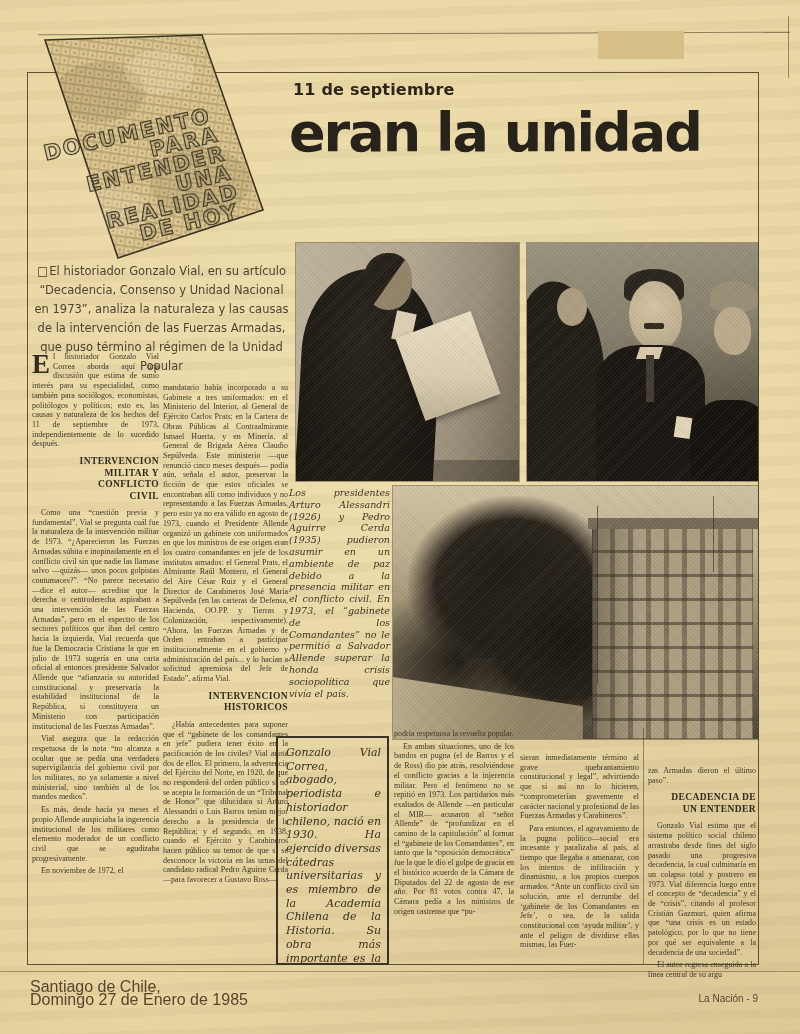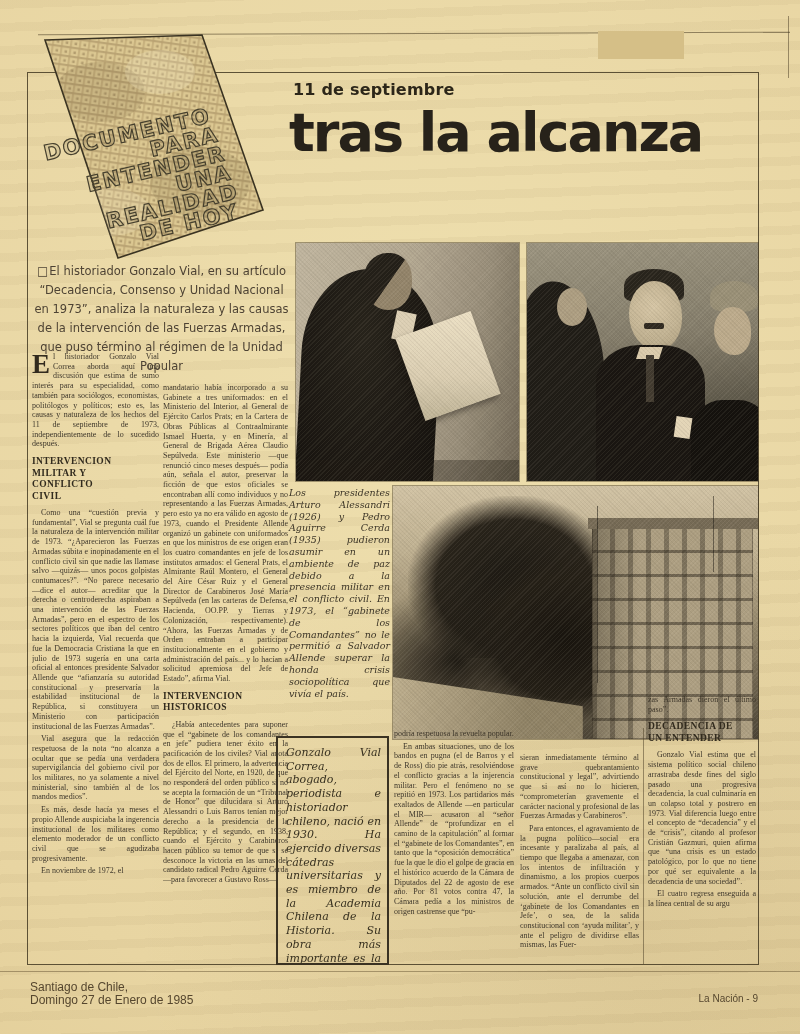--- a/index.html
+++ b/index.html
@@ -148,7 +148,7 @@
 
   <div class="kicker">11 de septiembre</div>
   <div class="headline">
-    <div>tras la alcanza</div>
+    <div>eran la unidad</div>
   </div>
 
   <div class="lede">

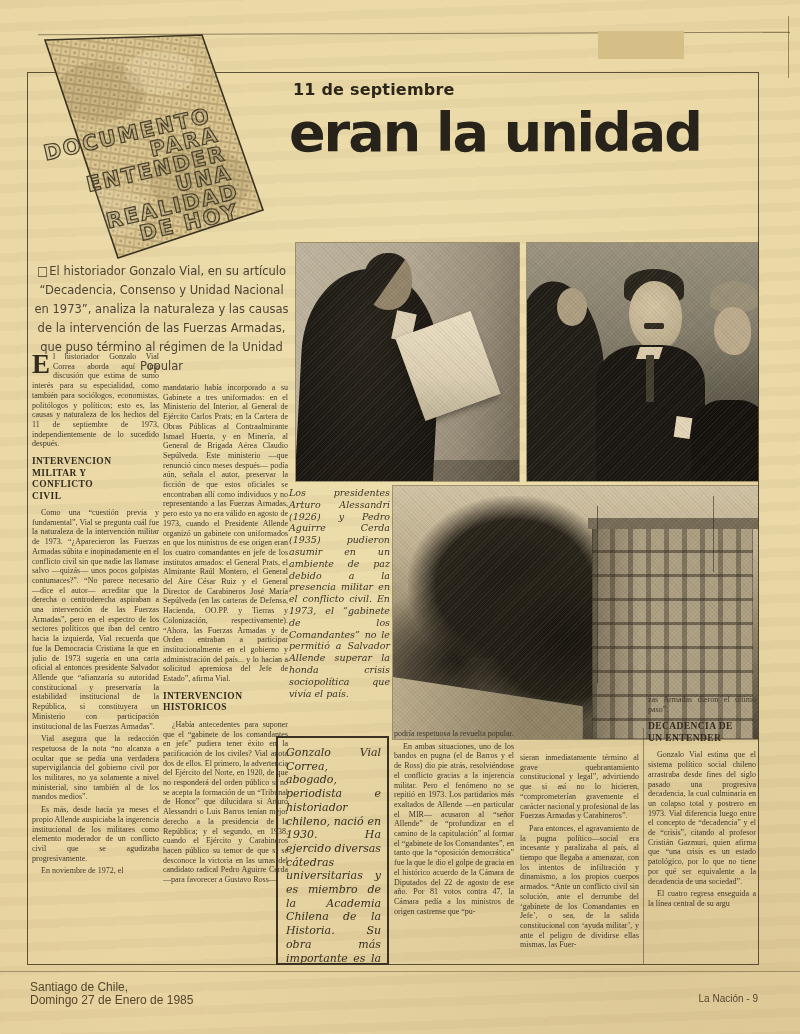--- a/index.html
+++ b/index.html
@@ -40,7 +40,7 @@
   .col-5{left:520px;top:753px;width:119px;height:234px;}
   .col-6{left:648px;top:695px;width:108px;height:234px;}
   .sec-heading{font-family:"Liberation Serif",serif;font-weight:bold;font-size:9.5px;line-height:11.5px;
-    color:#322b1e;text-align:left;letter-spacing:.4px;white-space:pre-line;margin:7px 0 6px 0;}
+    color:#322b1e;text-align:right;letter-spacing:.4px;white-space:pre-line;margin:7px 0 6px 0;}
   .dropcap{float:left;font-family:"Liberation Serif",serif;font-weight:bold;font-size:27px;line-height:22px;
     padding:1px 3px 0 0;color:#322b1e;}
   

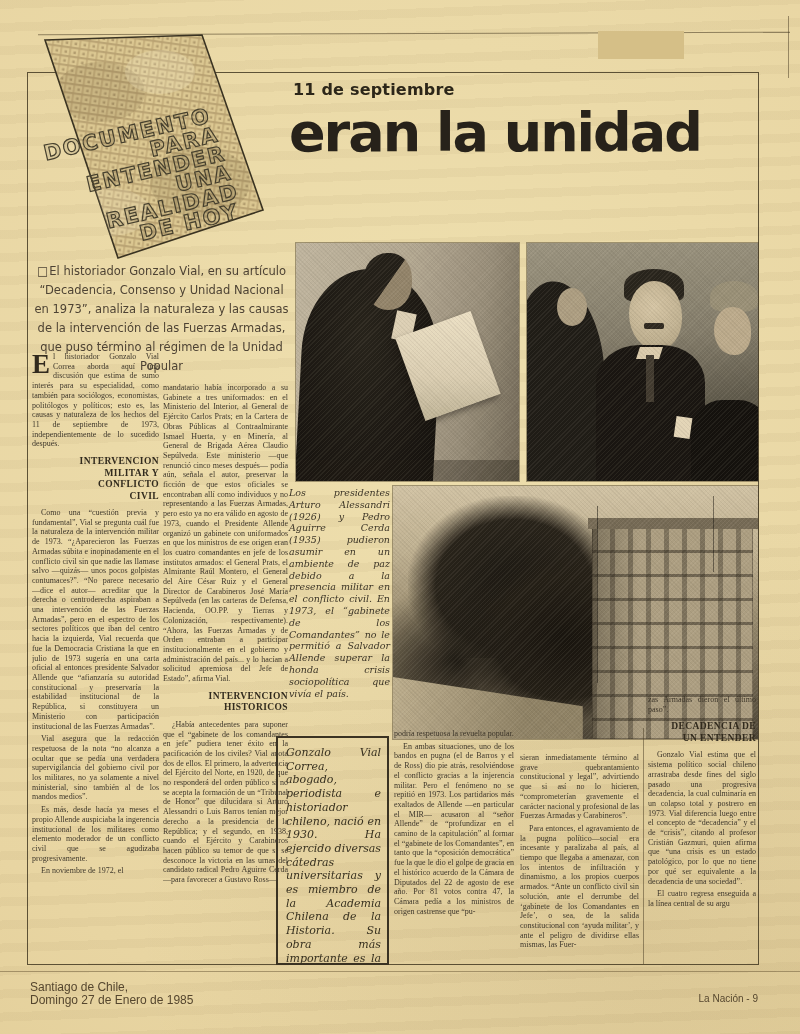--- a/index.html
+++ b/index.html
@@ -38,7 +38,7 @@
   .col-2{left:163px;top:352px;width:125px;height:611px;margin-top:31px;}
   .col-4{left:394px;top:729px;width:120px;height:234px;}
   .col-5{left:520px;top:753px;width:119px;height:234px;}
-  .col-6{left:648px;top:695px;width:108px;height:234px;}
+  .col-6{left:648px;top:766px;width:108px;height:234px;}
   .sec-heading{font-family:"Liberation Serif",serif;font-weight:bold;font-size:9.5px;line-height:11.5px;
     color:#322b1e;text-align:right;letter-spacing:.4px;white-space:pre-line;margin:7px 0 6px 0;}
   .dropcap{float:left;font-family:"Liberation Serif",serif;font-weight:bold;font-size:27px;line-height:22px;

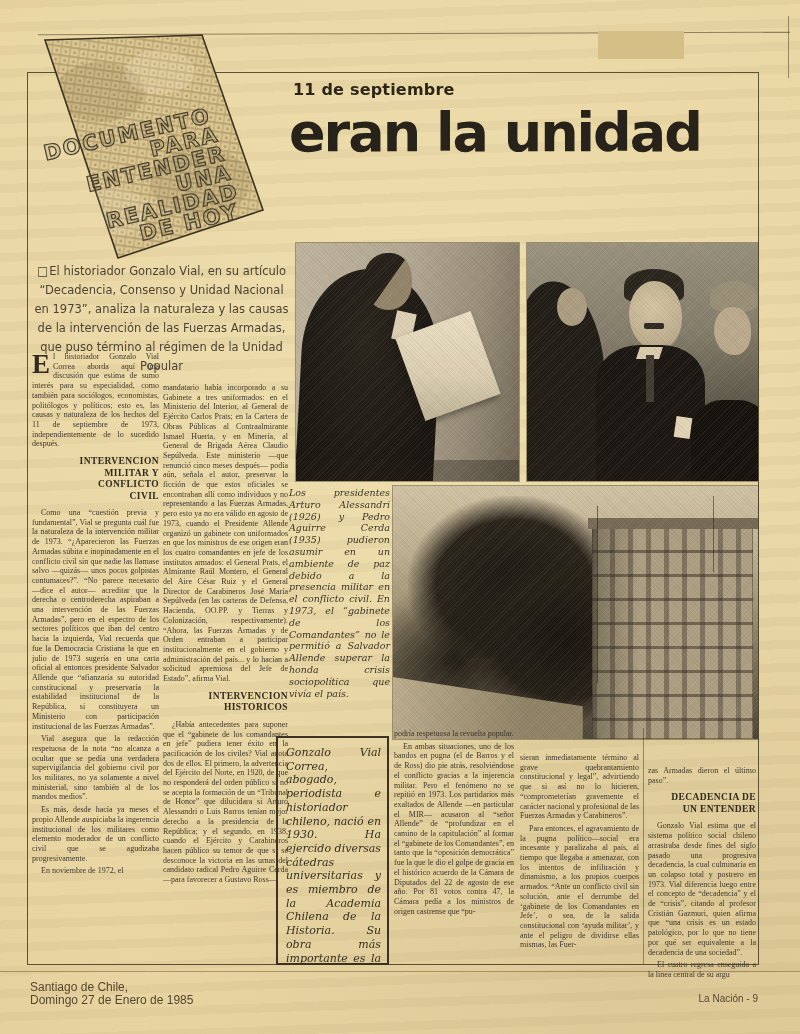--- a/index.html
+++ b/index.html
@@ -226,7 +226,7 @@
     <div class="sec-heading">DECADENCIA DE
 UN ENTENDER</div>
     <p class="ind">Gonzalo Vial estima que el sistema político social chileno arrastraba desde fines del siglo pasado una progresiva decadencia, la cual culminaría en un colapso total y postrero en 1973. Vial diferencia luego entre el concepto de “decadencia” y el de “crisis”, citando al profesor Cristián Gazmuri, quien afirma que “una crisis es un estado patológico, por lo que no tiene por qué ser equivalente a la decadencia de una sociedad”.</p>
-    <p class="ind">El cuatro regresa enseguida a la línea central de su argu</p>
+    <p class="ind">El autor regresa enseguida a la línea central de su argu</p>
   </div>
 
   <div class="column-rule"></div>

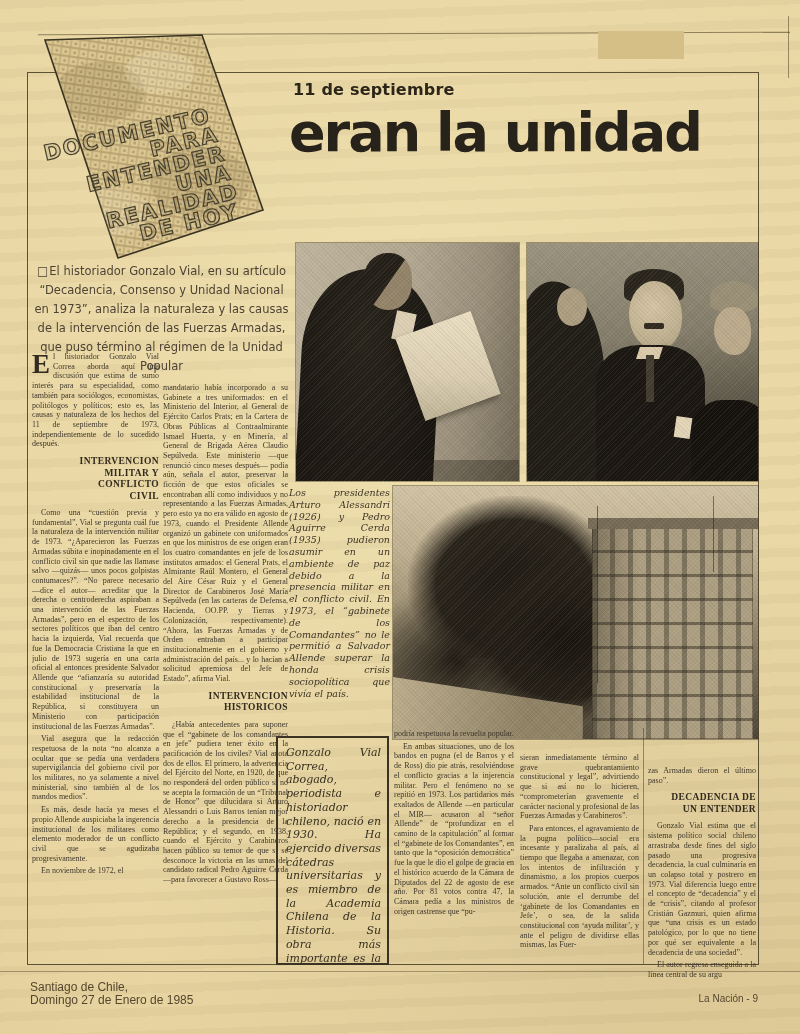--- a/index.html
+++ b/index.html
@@ -106,7 +106,7 @@
     border:2px solid #3a3222;padding:8px 6px 6px 8px;font-family:"DejaVu Serif",serif;font-style:italic;
     font-size:11px;line-height:13.7px;color:#37301f;text-align:justify;overflow:hidden;}
   
-  .footer-left{position:absolute;left:30px;top:981px;font-size:12px;line-height:12.5px;color:#55462e;}
+  .footer-left{position:absolute;left:30px;top:981px;font-size:16px;line-height:12.5px;color:#55462e;}
   .footer-right{position:absolute;right:42px;top:993px;font-size:10px;color:#55462e;}
 </style>
 </head>

